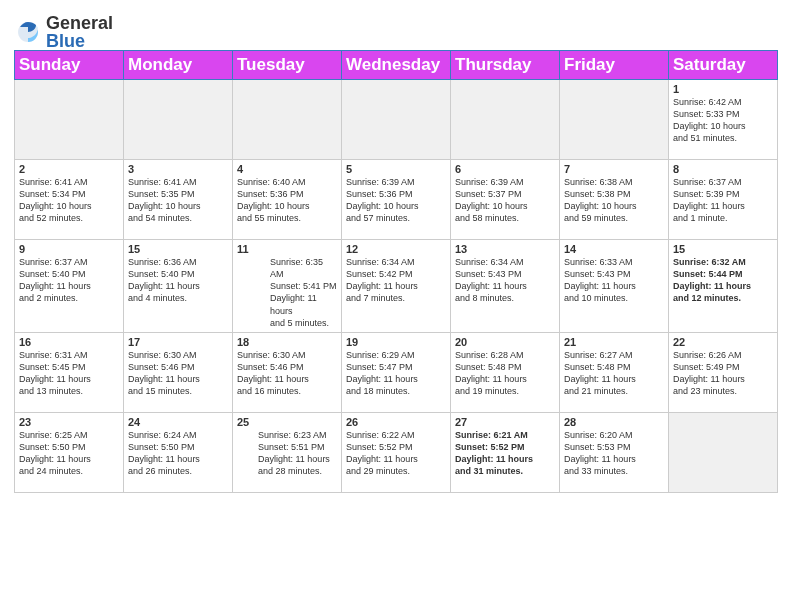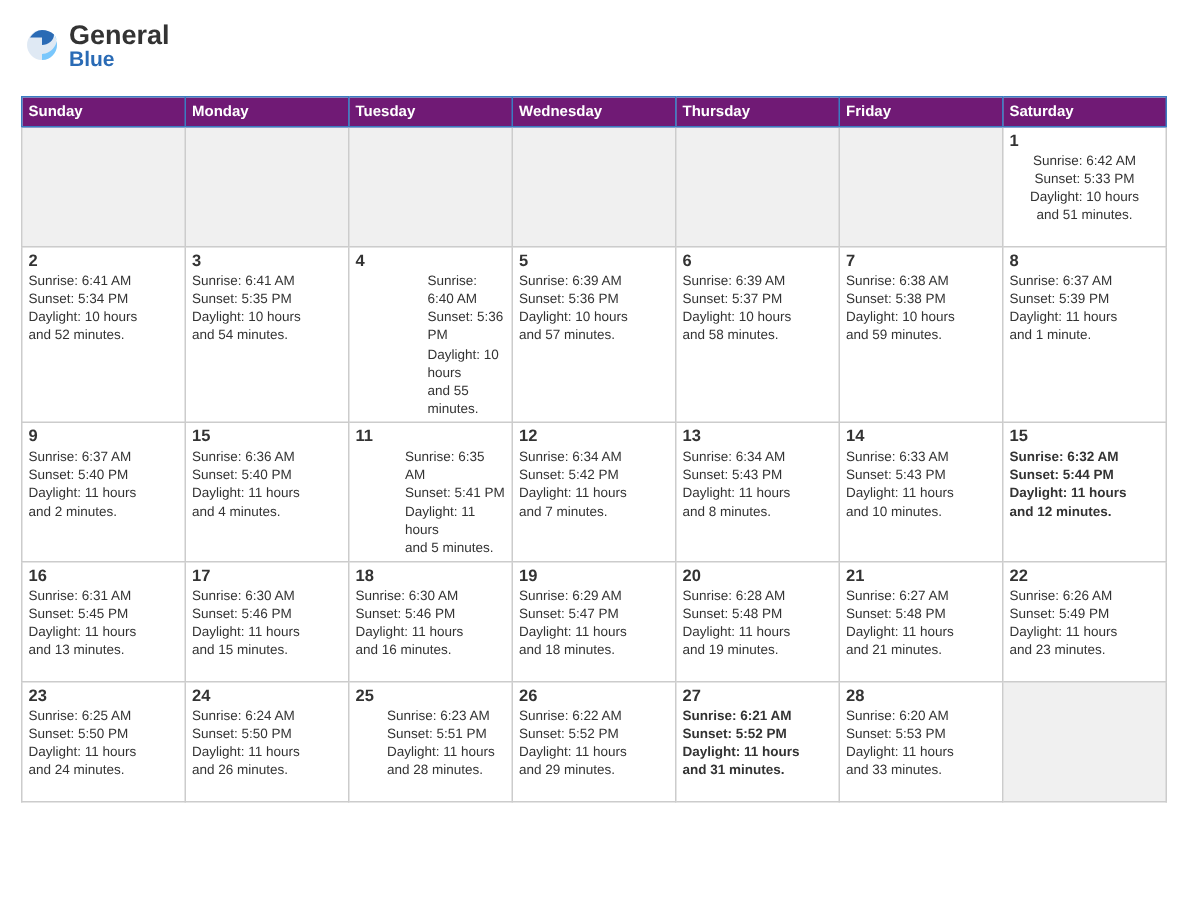--- a/index.html
+++ b/index.html
@@ -18,7 +18,7 @@
       display: flex;
       align-items: flex-end;
       justify-content: space-between;
-      margin-bottom: 18px;
+      margin-bottom: 0;
     }
     .logo {
       display: flex;

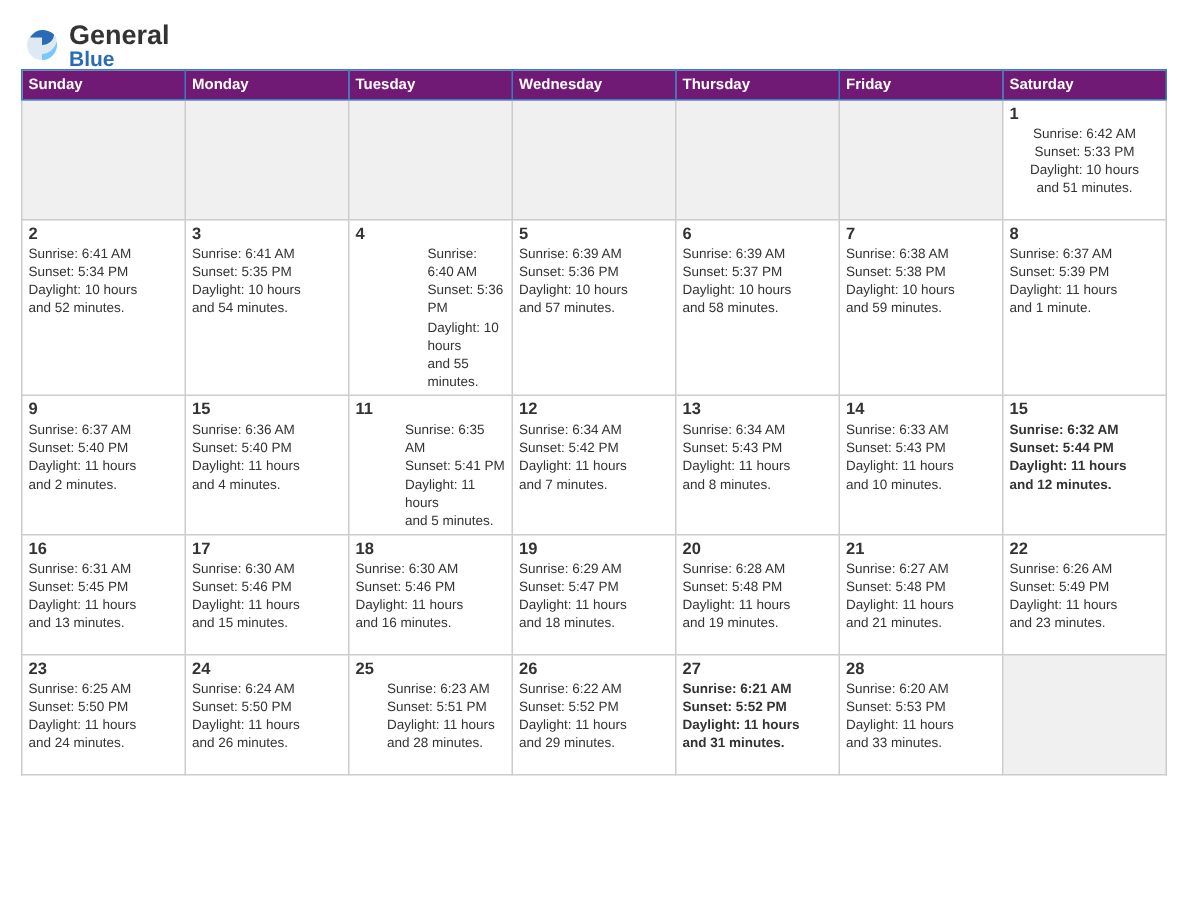--- a/index.html
+++ b/index.html
@@ -100,7 +100,7 @@
       </svg>
       <div class="logo-text">
           <span style="font-size: 18px; font-weight: bold; color: rgb(51, 51, 51); line-height: 1;">General</span>
-          <span style="font-size: 14px; font-weight: bold; color: rgb(42, 107, 181); line-height: 1;">Blue</span>
+          <span style="font-size: 18px; font-weight: bold; color: rgb(42, 107, 181); line-height: 1;">Blue</span>
         </div>
     </div>
     <div class="title-block">

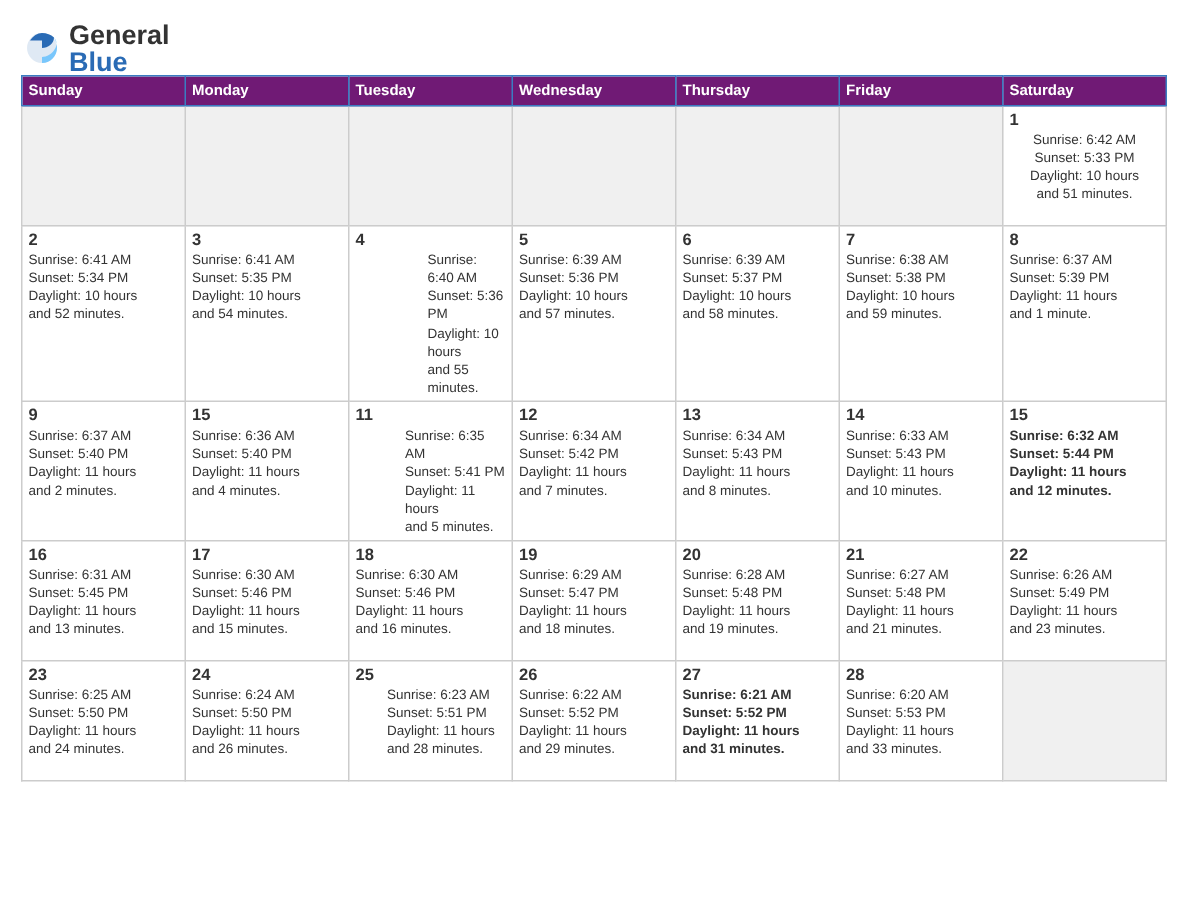--- a/index.html
+++ b/index.html
@@ -54,9 +54,9 @@
       table-layout: fixed;
     }
     .calendar-table th {
-      background-color: #701a75;
+      background-color: #d946ef;
       color: #fff;
-      font-size: 10px;
+      font-size: 17px;
       font-weight: bold;
       padding: 4px 4px;
       text-align: left;

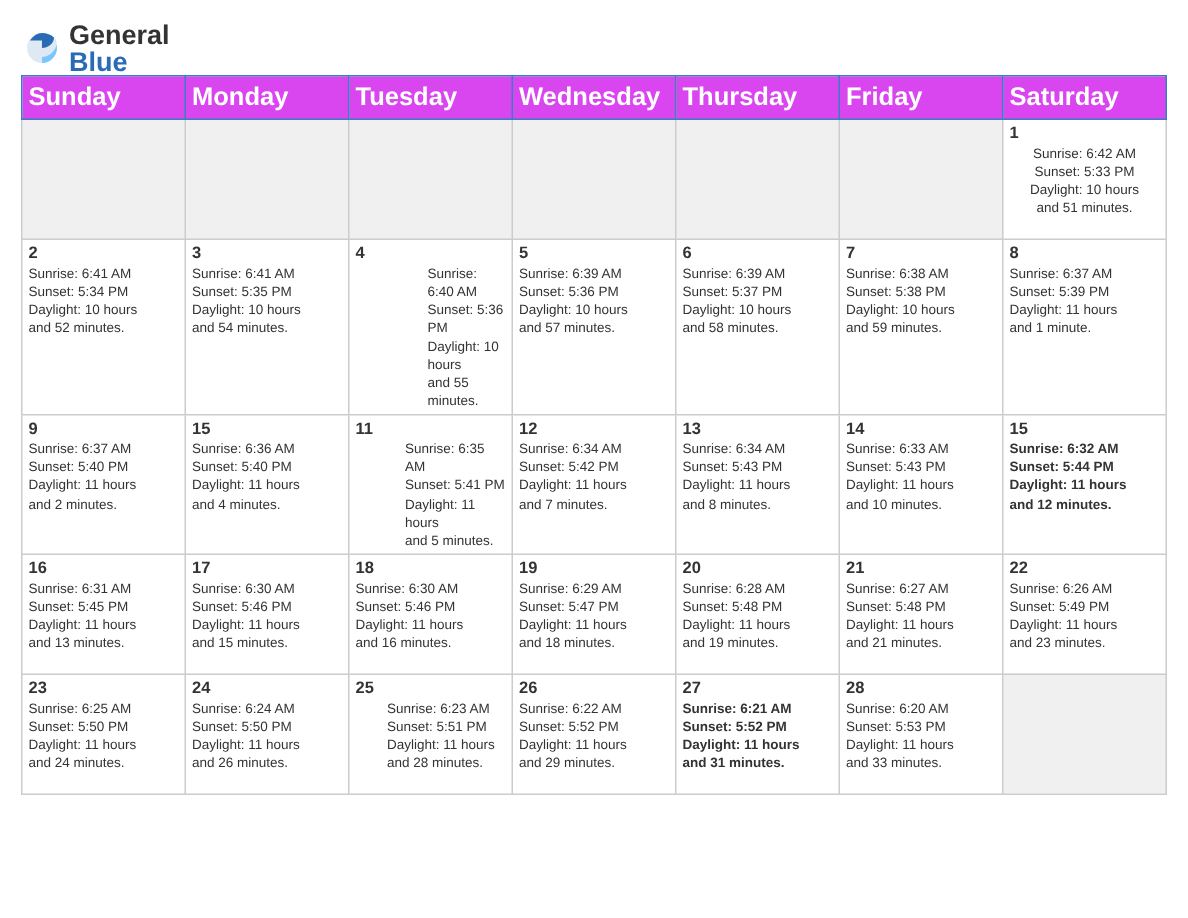--- a/index.html
+++ b/index.html
@@ -131,7 +131,7 @@
           <td class="empty"></td>
           <td>
             <span class="day-num">1</span>
-            <div class="day-info" style="white-space: pre-line; text-align: center;">Sunrise: 6:42 AM
+            <div class="day-info" style="white-space: pre-line;">Sunrise: 6:42 AM
 Sunset: 5:33 PM
 Daylight: 10 hours
 and 51 minutes.</div>

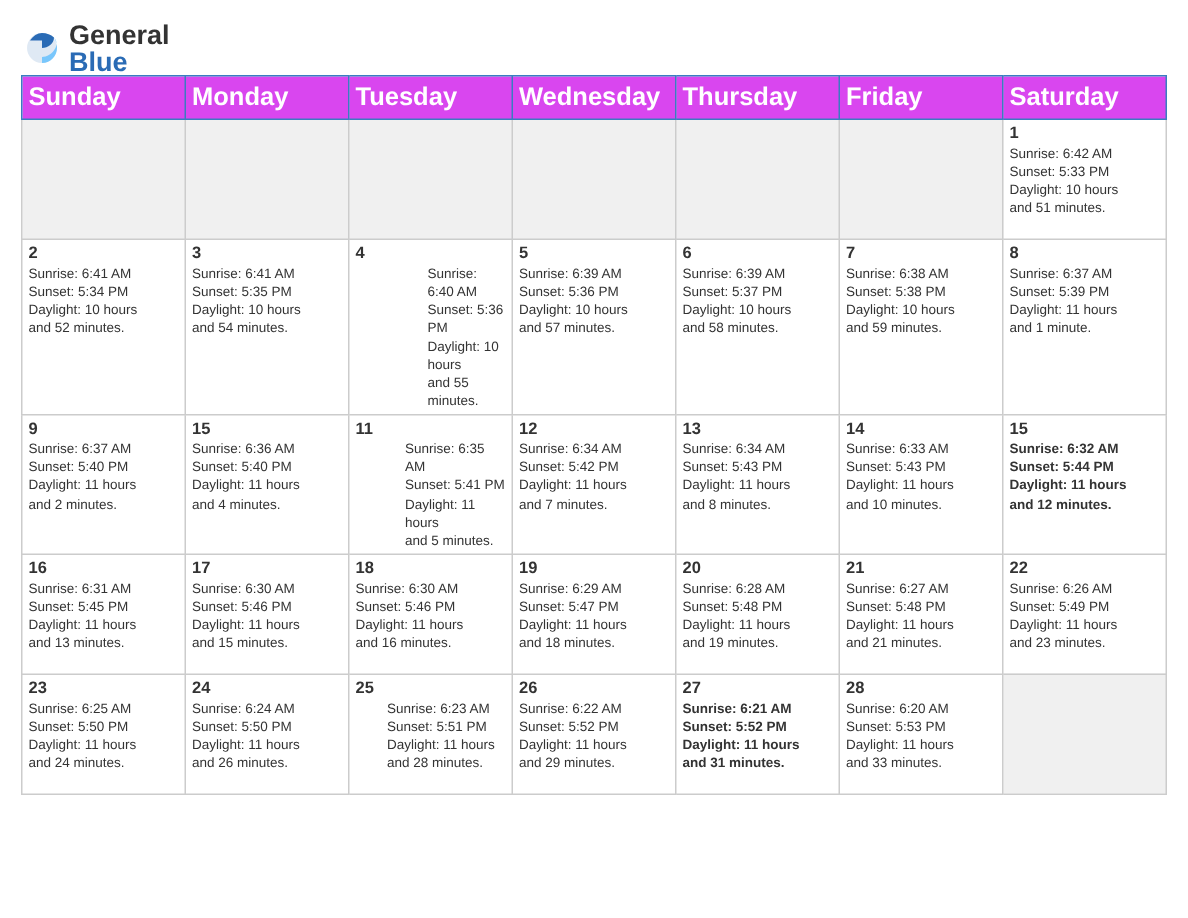--- a/index.html
+++ b/index.html
@@ -154,7 +154,7 @@
           </td>
           <td>
             <span class="day-num">4</span>
-            <div class="day-info" style="white-space: pre-line; margin-left: 48px;">Sunrise: 6:40 AM
+            <div class="day-info" style="white-space: pre-line;">Sunrise: 6:40 AM
 Sunset: 5:36 PM
 Daylight: 10 hours
 and 55 minutes.</div>

